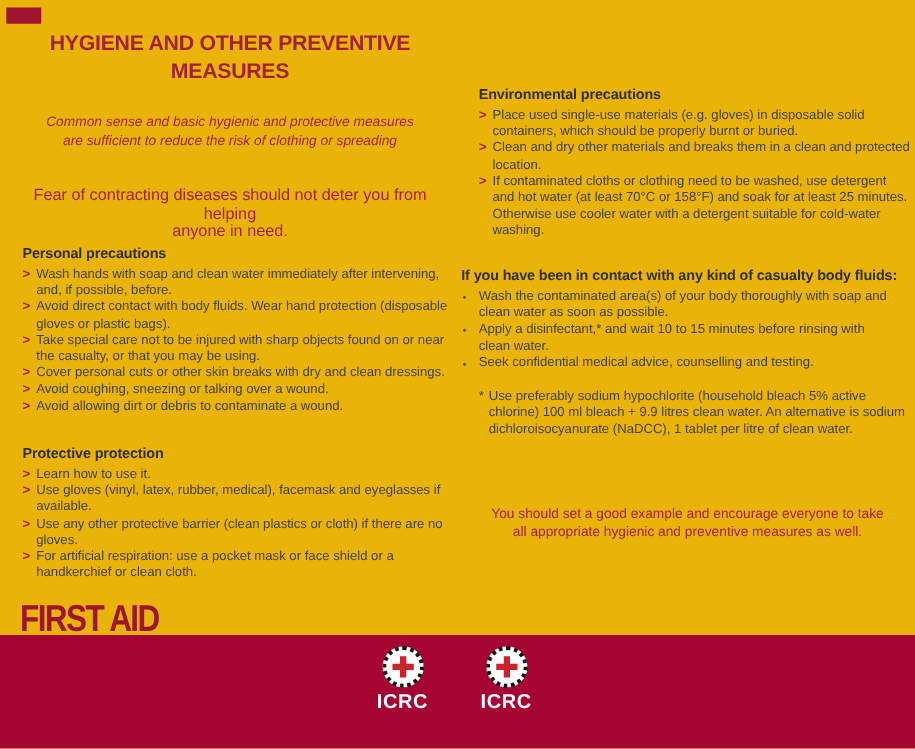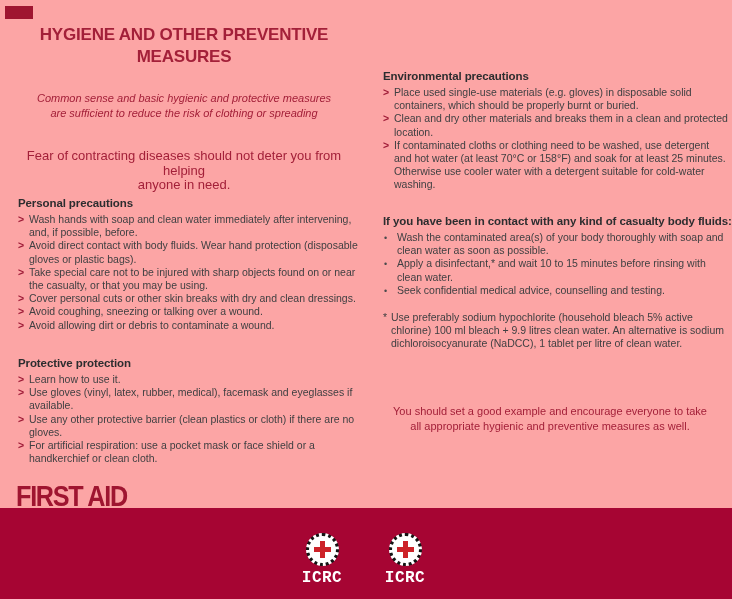--- a/index.html
+++ b/index.html
@@ -4,7 +4,7 @@
 <style>
   html,body{margin:0;padding:0;background:#fff;}
   .page{
-    position:relative;width:732px;height:599px;background:#fca5a5;overflow:hidden;
+    position:relative;width:732px;height:599px;background:#eab308;overflow:hidden;
     font-family:"Liberation Sans",sans-serif;color:#404042;
   }
   .corner-tab{position:absolute;left:5px;top:6px;width:28px;height:13px;background:#9f1530;}

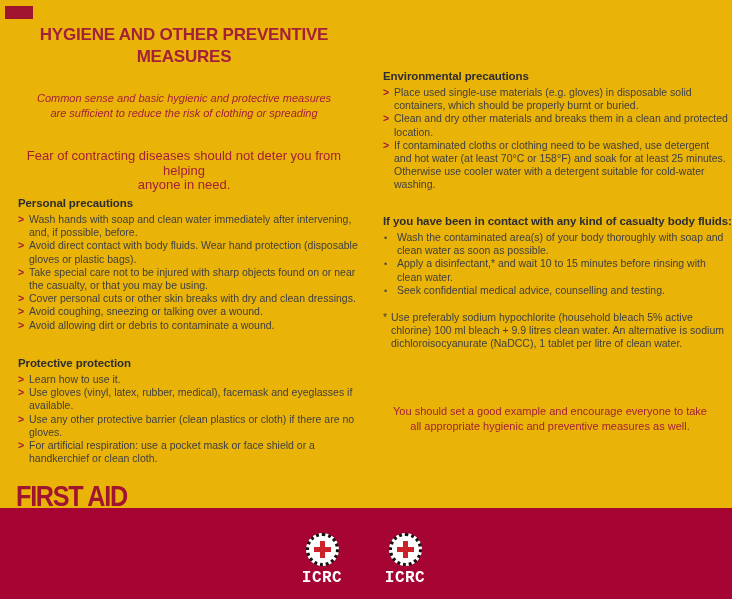--- a/index.html
+++ b/index.html
@@ -26,7 +26,7 @@
   .sec-personal{left:18px;top:196px;}
   .sec-protective{left:18px;top:356px;}
   .sec-env{left:383px;top:69px;width:346px;}
-  .sec-fluids{left:383px;top:214px;width:349px;}
+  .sec-fluids{left:369px;top:214px;width:349px;}
   .sec-heading{
     font-size:11.5px;font-weight:bold;color:#2d2d2f;line-height:15px;margin-bottom:2px;
     letter-spacing:-0.1px;

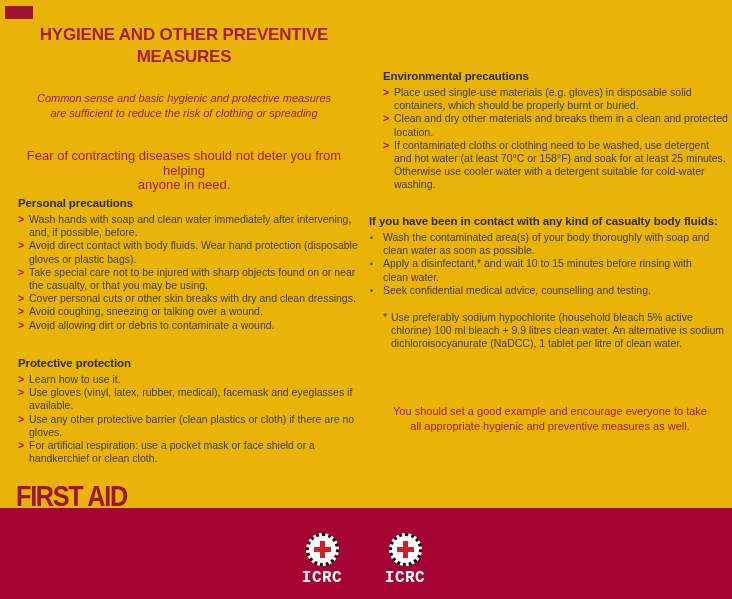--- a/index.html
+++ b/index.html
@@ -49,7 +49,7 @@
     transform:scaleX(0.84);transform-origin:left center;white-space:nowrap;
   }
   .band{position:absolute;left:0;top:508px;width:732px;height:91px;background:#a60533;}
-  .logo{position:absolute;top:25px;width:58px;display:flex;flex-direction:column;align-items:center;font-family:Liberation Mono, monospace;}
+  .logo{position:absolute;top:9px;width:58px;display:flex;flex-direction:column;align-items:center;}
   .logo-1{left:293px;}
   .logo-2{left:376px;}
   .emblem{

